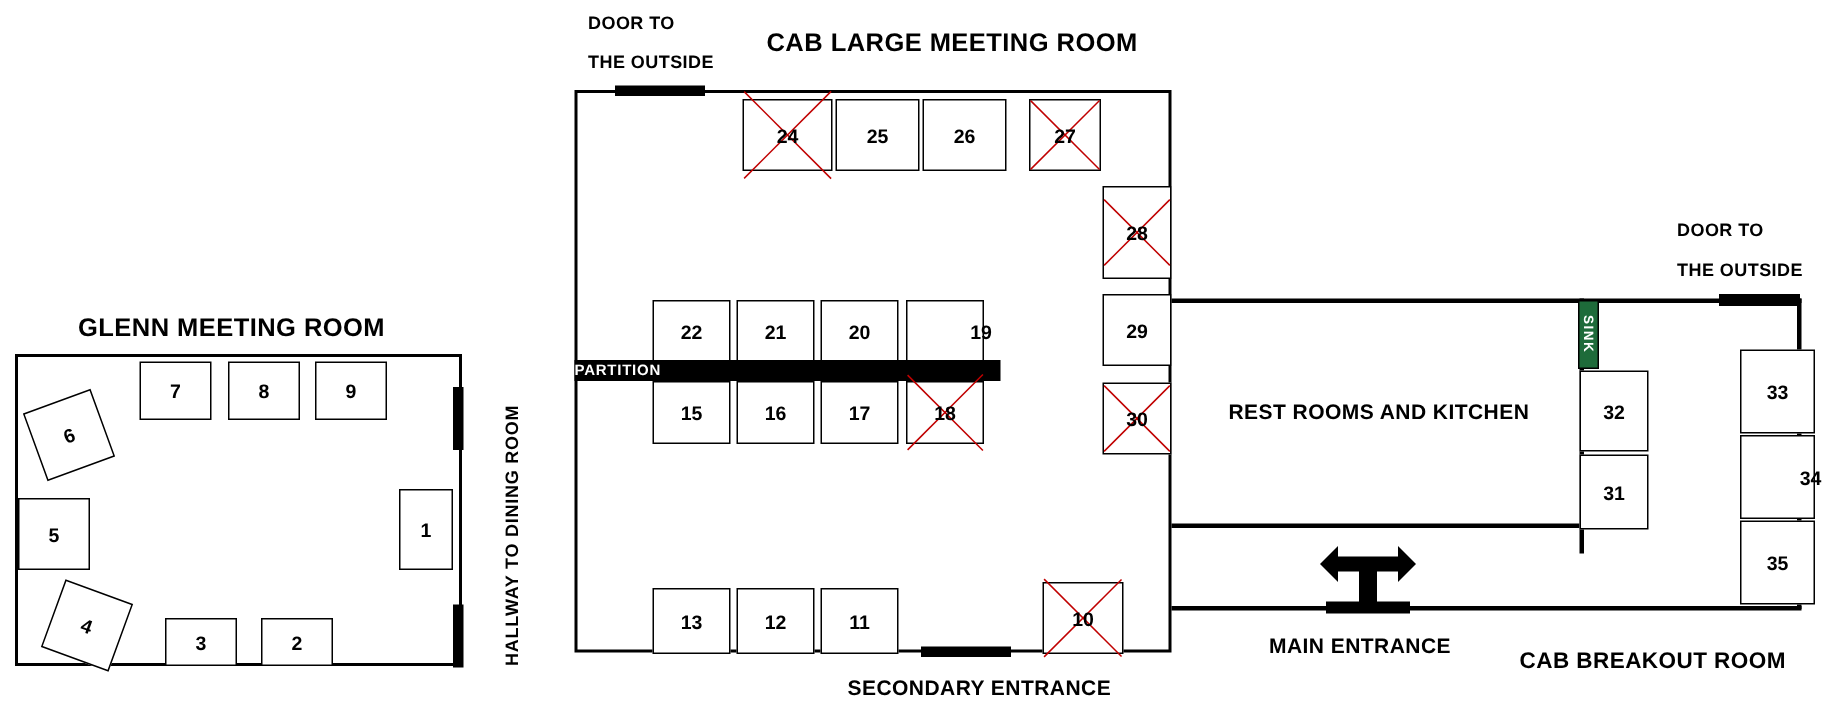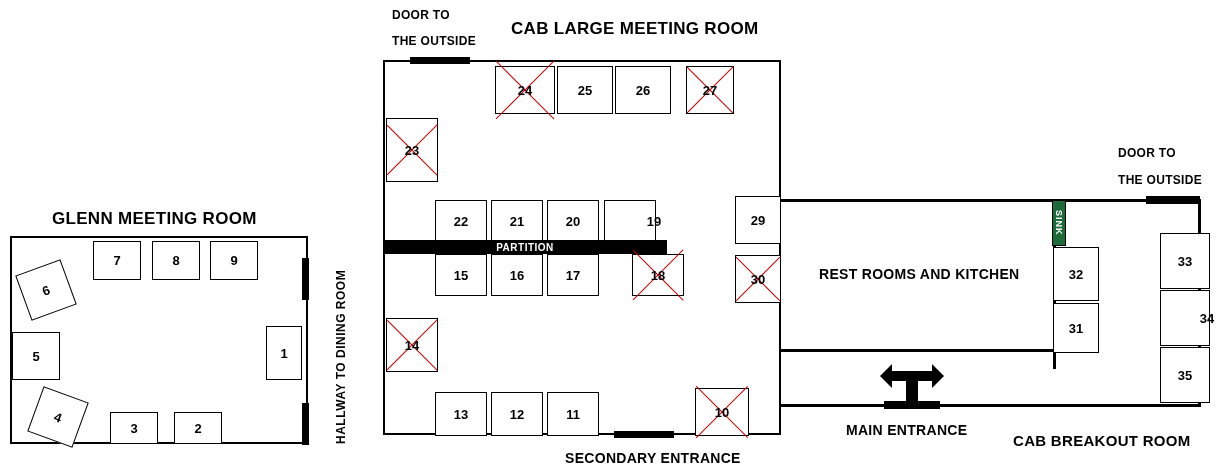--- a/index.html
+++ b/index.html
@@ -123,9 +123,6 @@
     <span>27</span>
   </div>
 
-  <div class="seat x" style="left:386px;top:118px;width:52px;height:64px;">
-    <span>23</span>
-  </div>
 
   <div class="seat x" style="left:386px;top:318px;width:52px;height:54px;">
     <span>14</span>

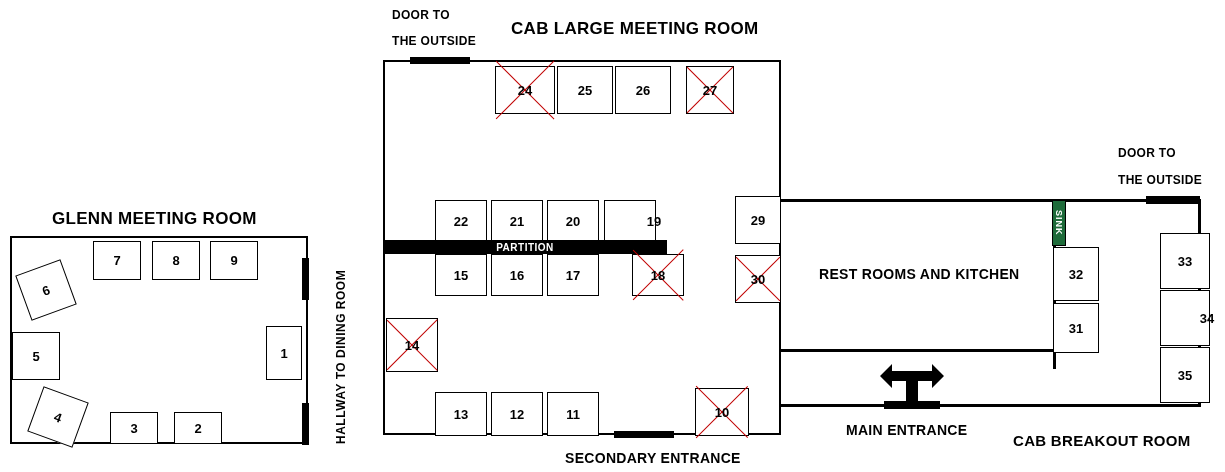--- a/index.html
+++ b/index.html
@@ -128,6 +128,9 @@
     <span>14</span>
   </div>
 
+  <div class="seat x" style="left:735px;top:124px;width:46px;height:62px;">
+    <span>28</span>
+  </div>
   <div class="seat" style="left:735px;top:196px;width:46px;height:48px;">
     <span>29</span>
   </div>

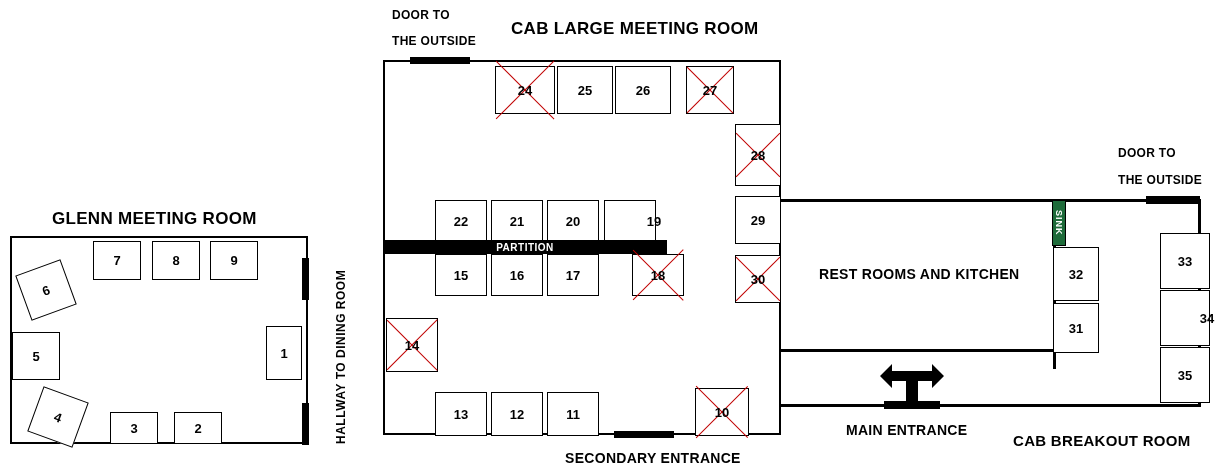--- a/index.html
+++ b/index.html
@@ -33,7 +33,7 @@
   .thickdoor{position:absolute;background:#000;}
   .partition{
     position:absolute;background:#000;color:#fff;font-weight:bold;
-    font-size:10px;display:flex;align-items:center;justify-content:center;
+    font-size:10px;display:flex;align-items:center;justify-content:flex-start;
     letter-spacing:0.5px;
   }
   .sink{

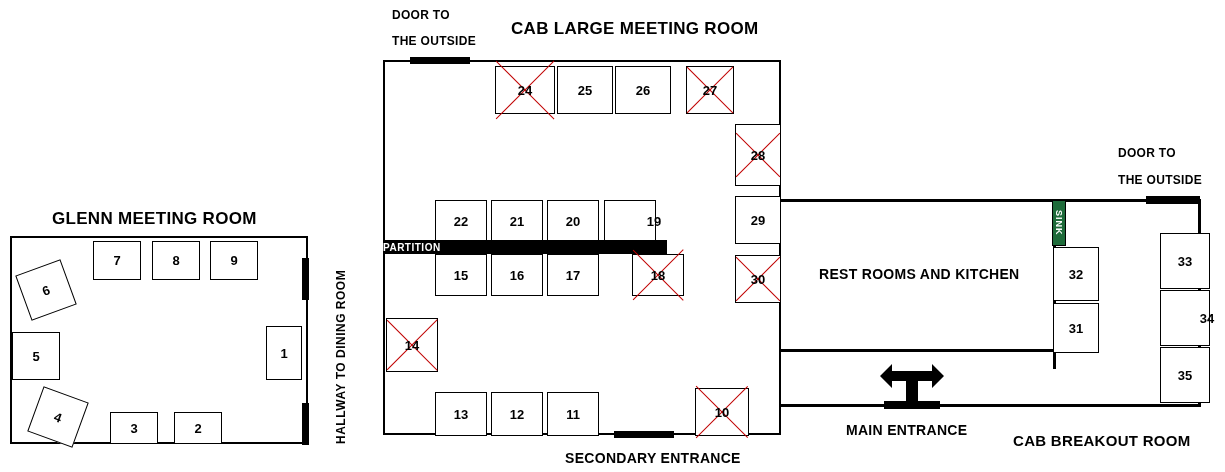--- a/index.html
+++ b/index.html
@@ -164,7 +164,7 @@
   <div class="seat" style="left:547px;top:254px;width:52px;height:42px;">
     <span>17</span>
   </div>
-  <div class="seat x" style="left:604px;top:254px;width:52px;height:42px;margin-left:28px;">
+  <div class="seat x" style="left:604px;top:254px;width:52px;height:42px;">
     <span>18</span>
   </div>
 

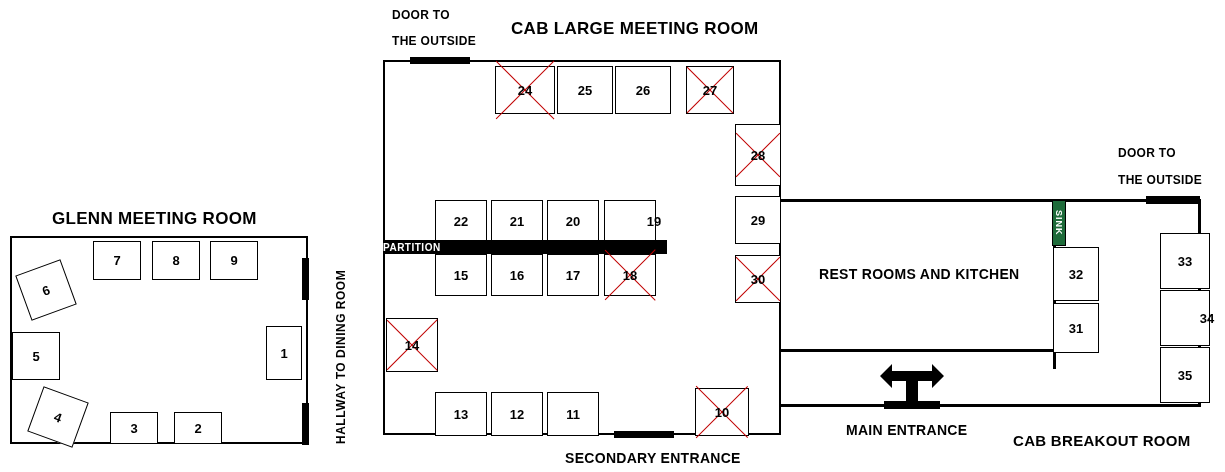--- a/index.html
+++ b/index.html
@@ -124,9 +124,6 @@
   </div>
 
 
-  <div class="seat x" style="left:386px;top:318px;width:52px;height:54px;">
-    <span>14</span>
-  </div>
 
   <div class="seat x" style="left:735px;top:124px;width:46px;height:62px;">
     <span>28</span>

